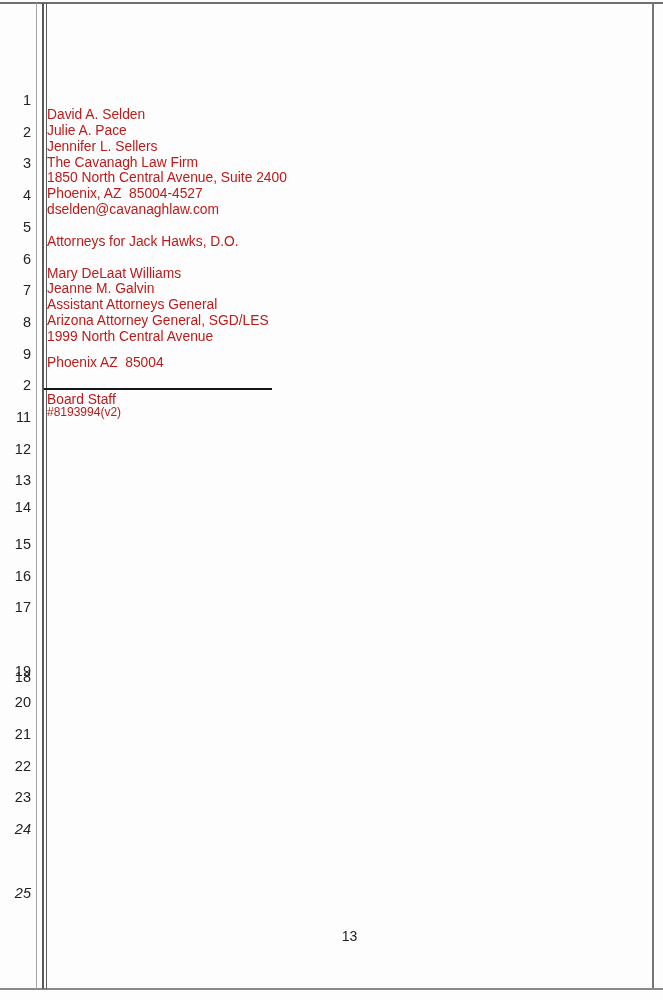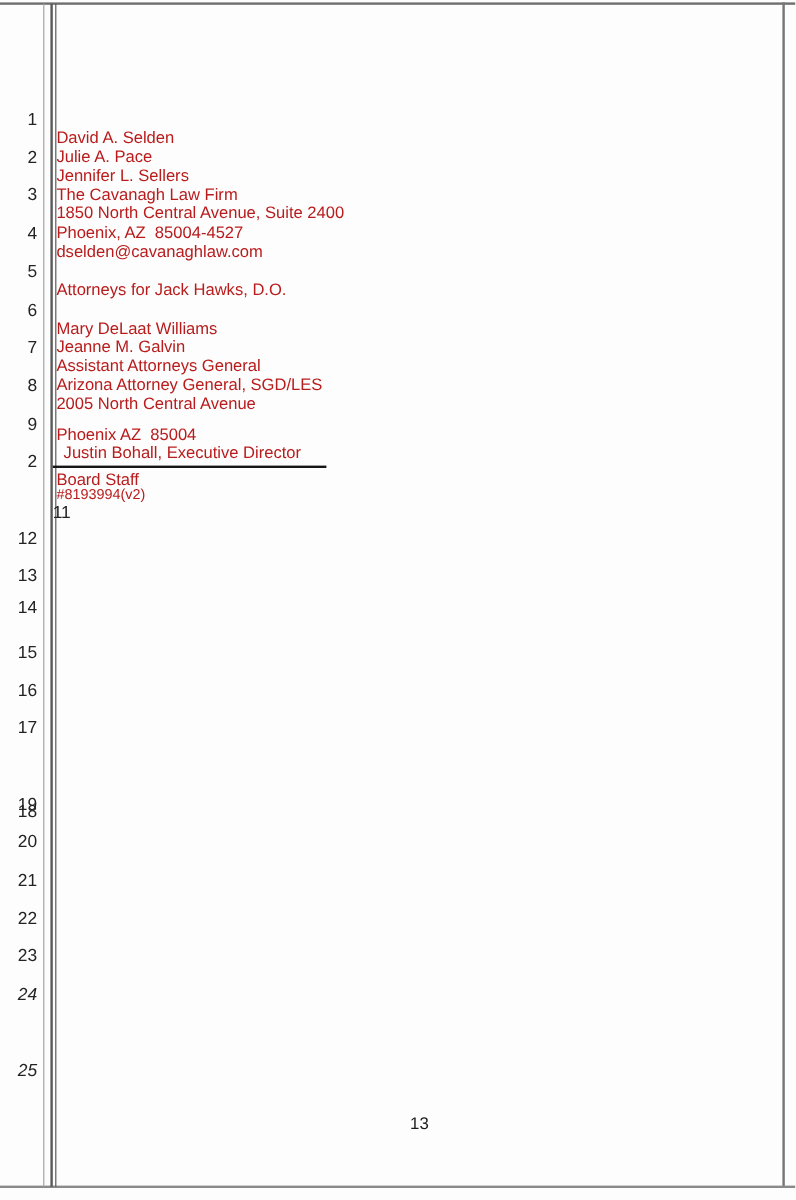--- a/index.html
+++ b/index.html
@@ -110,7 +110,7 @@
     <div class="tline" style="top: 281.35px;">Jeanne M. Galvin</div>
     <div class="tline" style="top: 297.2px;">Assistant Attorneys General</div>
     <div class="tline" style="top: 313.05px;">Arizona Attorney General, SGD/LES</div>
-    <div class="tline" style="top: 328.9px;">2005 North Central Avenue</div>
+    <div class="tline" style="top: 328.9px;">1999 North Central Avenue</div>
     <div class="tline" style="top: 355px;">Phoenix AZ  85004</div>
   </div>
 

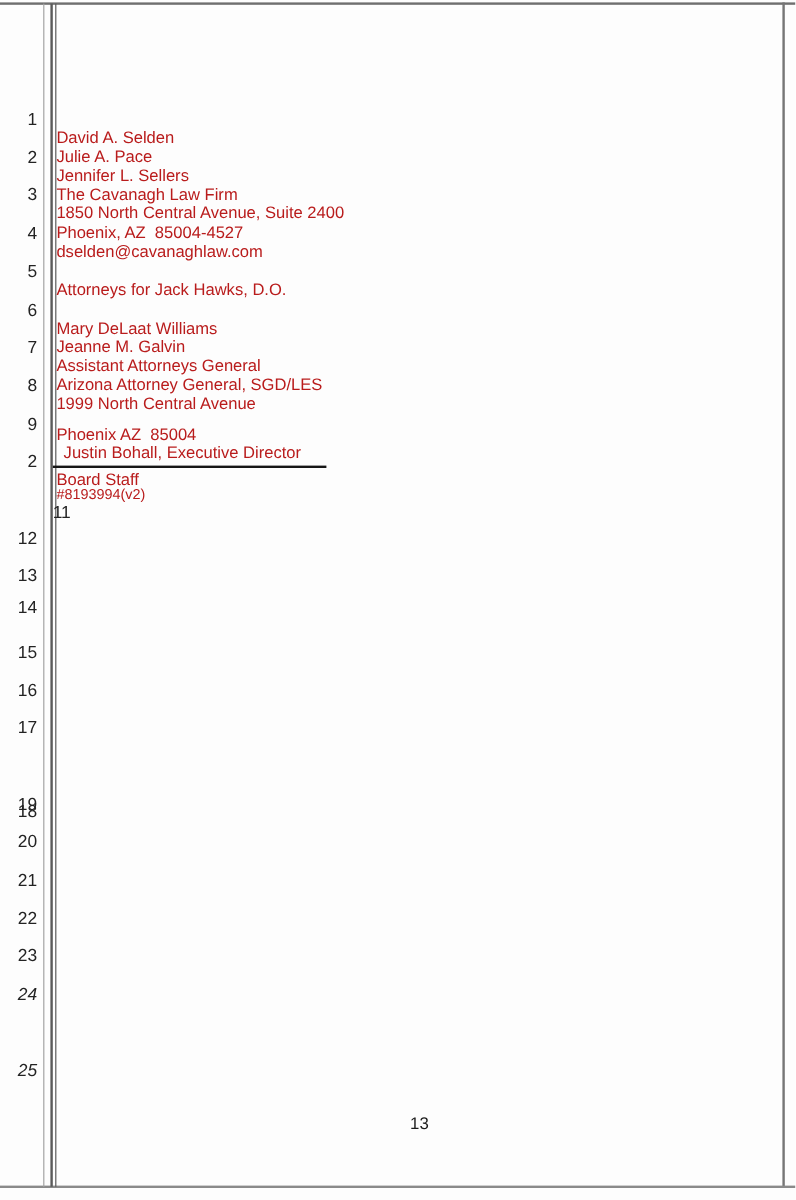--- a/index.html
+++ b/index.html
@@ -67,7 +67,6 @@
   <div class="rule-dark-a"></div>
   <div class="rule-dark-b"></div>
 
-  <div class="tline sig-name">Justin Bohall, Executive Director</div>
   <div class="sig-rule"></div>
   <div class="tline sig-label">Board Staff</div>
   <div class="tline doc-ref">#8193994(v2)</div>

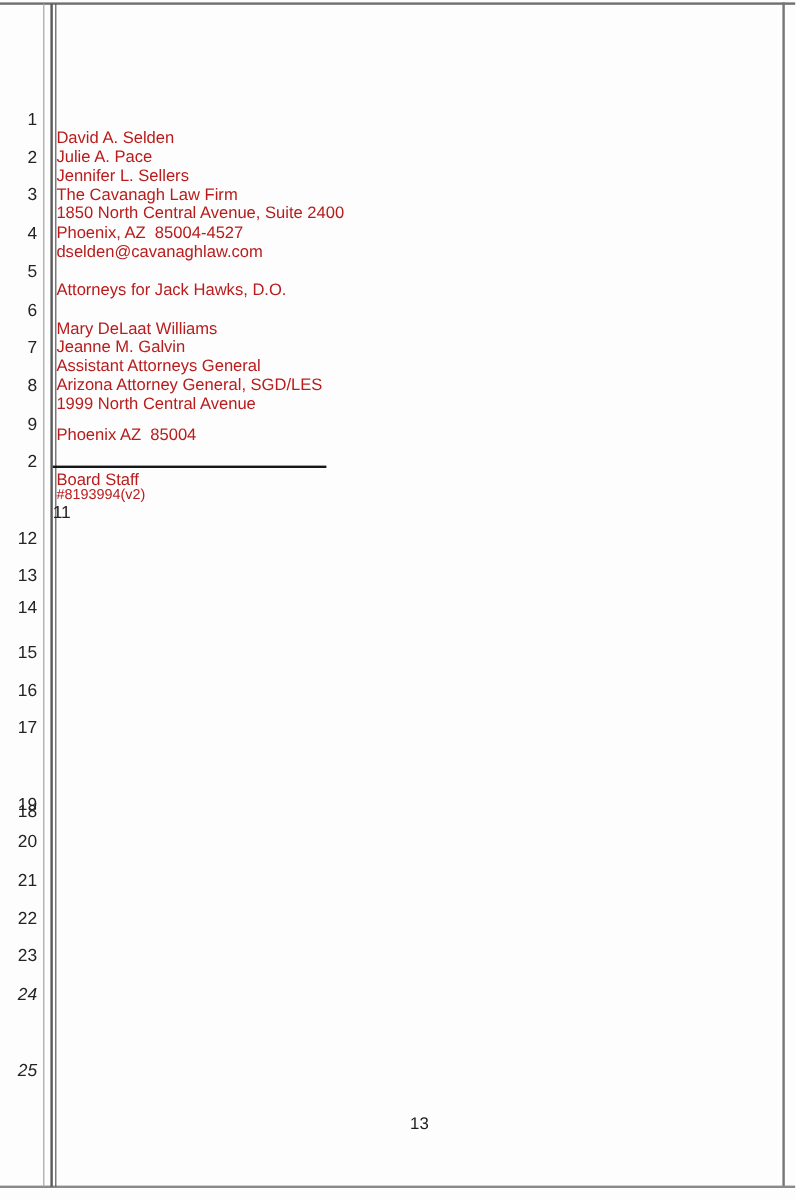--- a/index.html
+++ b/index.html
@@ -82,7 +82,7 @@
     <div class="lineno" style="top: 314.9px;">8</div>
     <div class="lineno" style="top: 346.6px;">9</div>
     <div class="lineno" style="top: 378.3px;">2</div>
-    <div class="lineno" style="top: 421px; padding-left: 28px;">11</div>
+    <div class="lineno" style="top: 410px;">11</div>
     <div class="lineno" style="top: 441.7px;">12</div>
     <div class="lineno" style="top: 473.4px;">13</div>
     <div class="lineno" style="top: 500px;">14</div>

